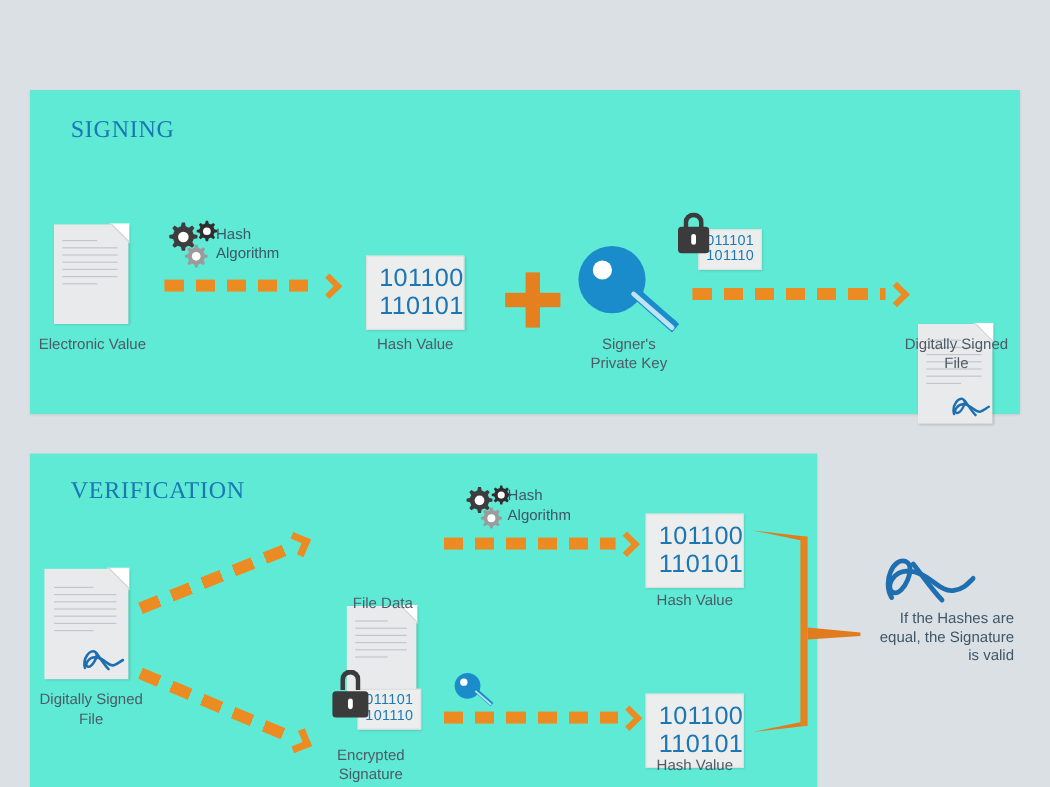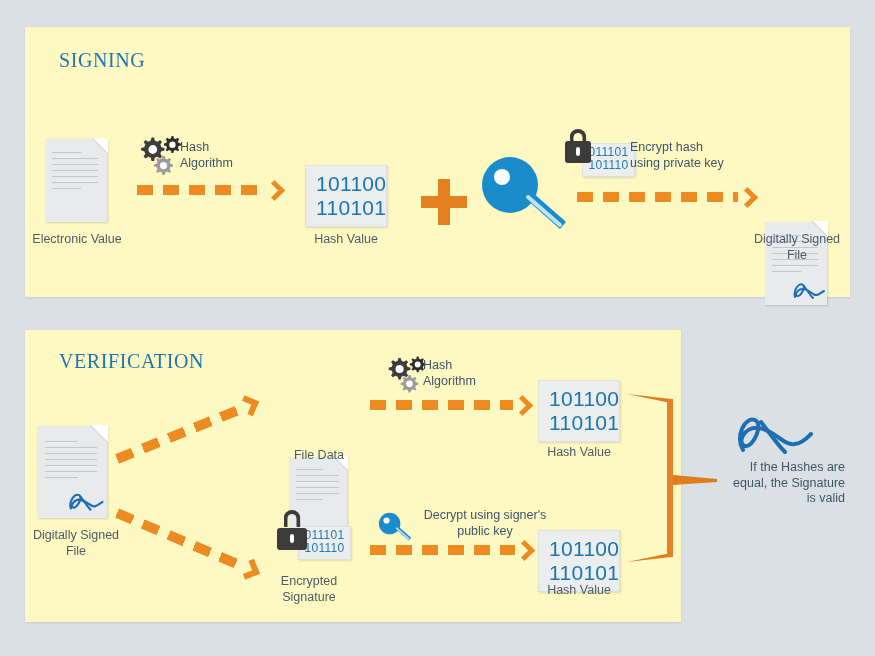--- a/index.html
+++ b/index.html
@@ -13,8 +13,9 @@
 
   .panel {
     position: absolute;
-    background: #fef9c3;
+    background: #5eead4;
     box-shadow: 0 1px 2px rgba(0,0,0,0.10);
+    margin-top: 48px;
   }
   #panel-signing      { left: 25px; top: 27px;  width: 825px; height: 270px; }
   #panel-verification { left: 25px; top: 330px; width: 656px; height: 292px; }

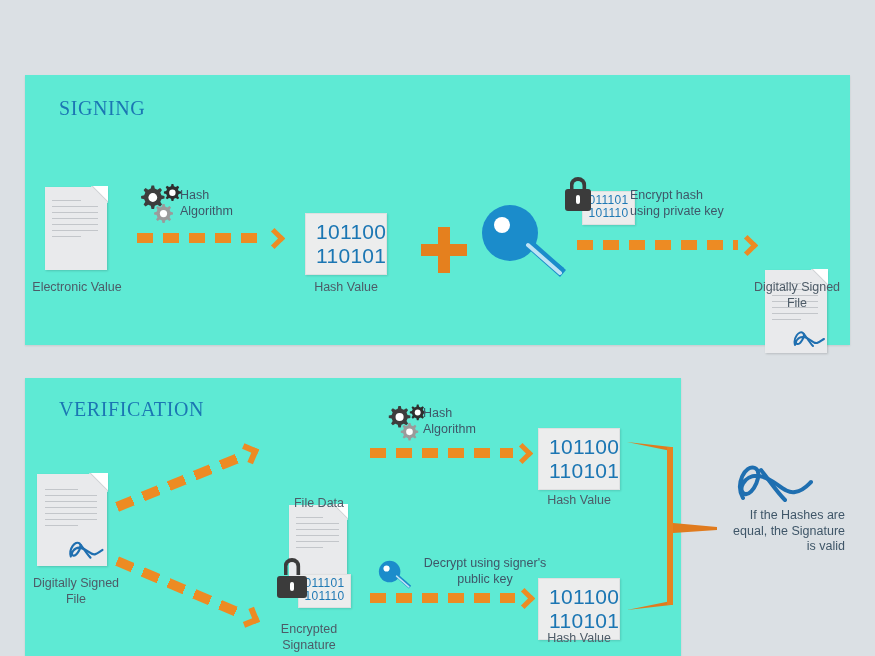--- a/index.html
+++ b/index.html
@@ -237,8 +237,6 @@
         <div class="keyhole"></div>
       </div>
     </div>
-    <div class="note" style="left:605px; top:113px; width:130px; text-align:left;">Encrypt hash
-using private key</div>
 
     <div class="arrow-h" style="left:552px; top:165px; width:178px;">
       <div class="dashes"></div>

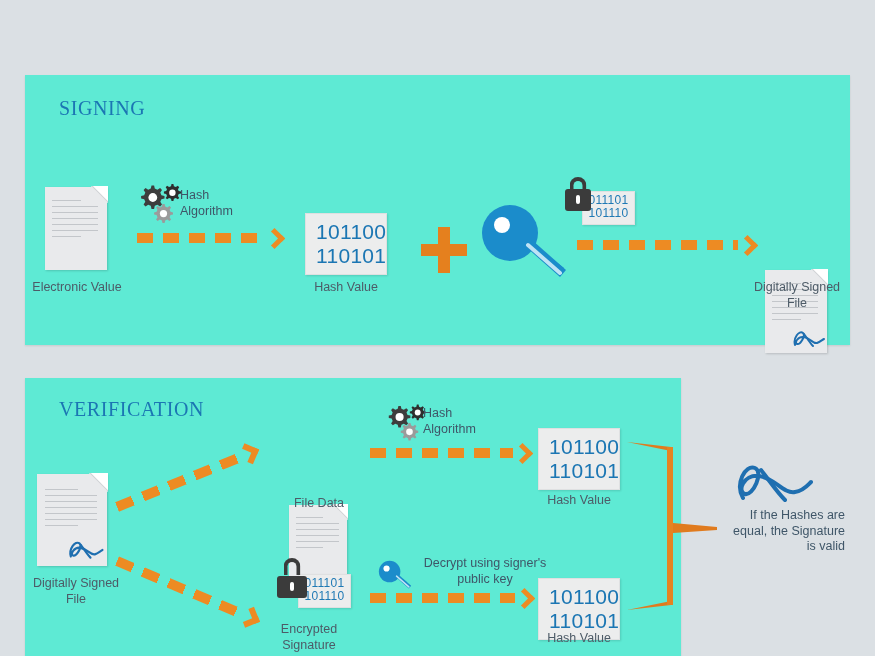--- a/index.html
+++ b/index.html
@@ -226,6 +226,8 @@
       <circle cx="22" cy="22" r="8" fill="#ffffff"></circle>
       <path d="M48 42 L80 70" stroke="#bfe3f5" stroke-width="4" fill="none" stroke-linecap="round"></path>
     </svg>
+    <div class="caption" style="left:443px; top:205px; width:112px;">Signer's
+Private Key</div>
 
     <div class="binbox small" style="left:557px; top:116px; width:53px;">
       <div>011101</div>

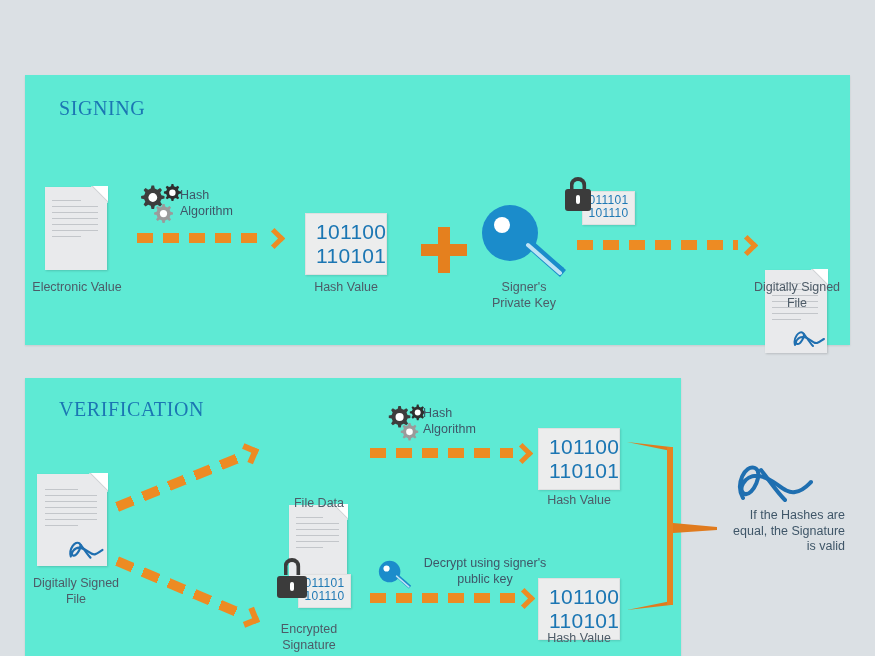--- a/index.html
+++ b/index.html
@@ -373,8 +373,6 @@
       <circle cx="22" cy="22" r="8" fill="#ffffff"></circle>
       <path d="M48 42 L80 70" stroke="#bfe3f5" stroke-width="4" fill="none" stroke-linecap="round"></path>
     </svg>
-    <div class="note" style="left:386px; top:178px; width:148px; text-align:center;">Decrypt using signer's
-public key</div>
 
     <div class="arrow-h" style="left:345px; top:215px; width:162px;">
       <div class="dashes"></div>

